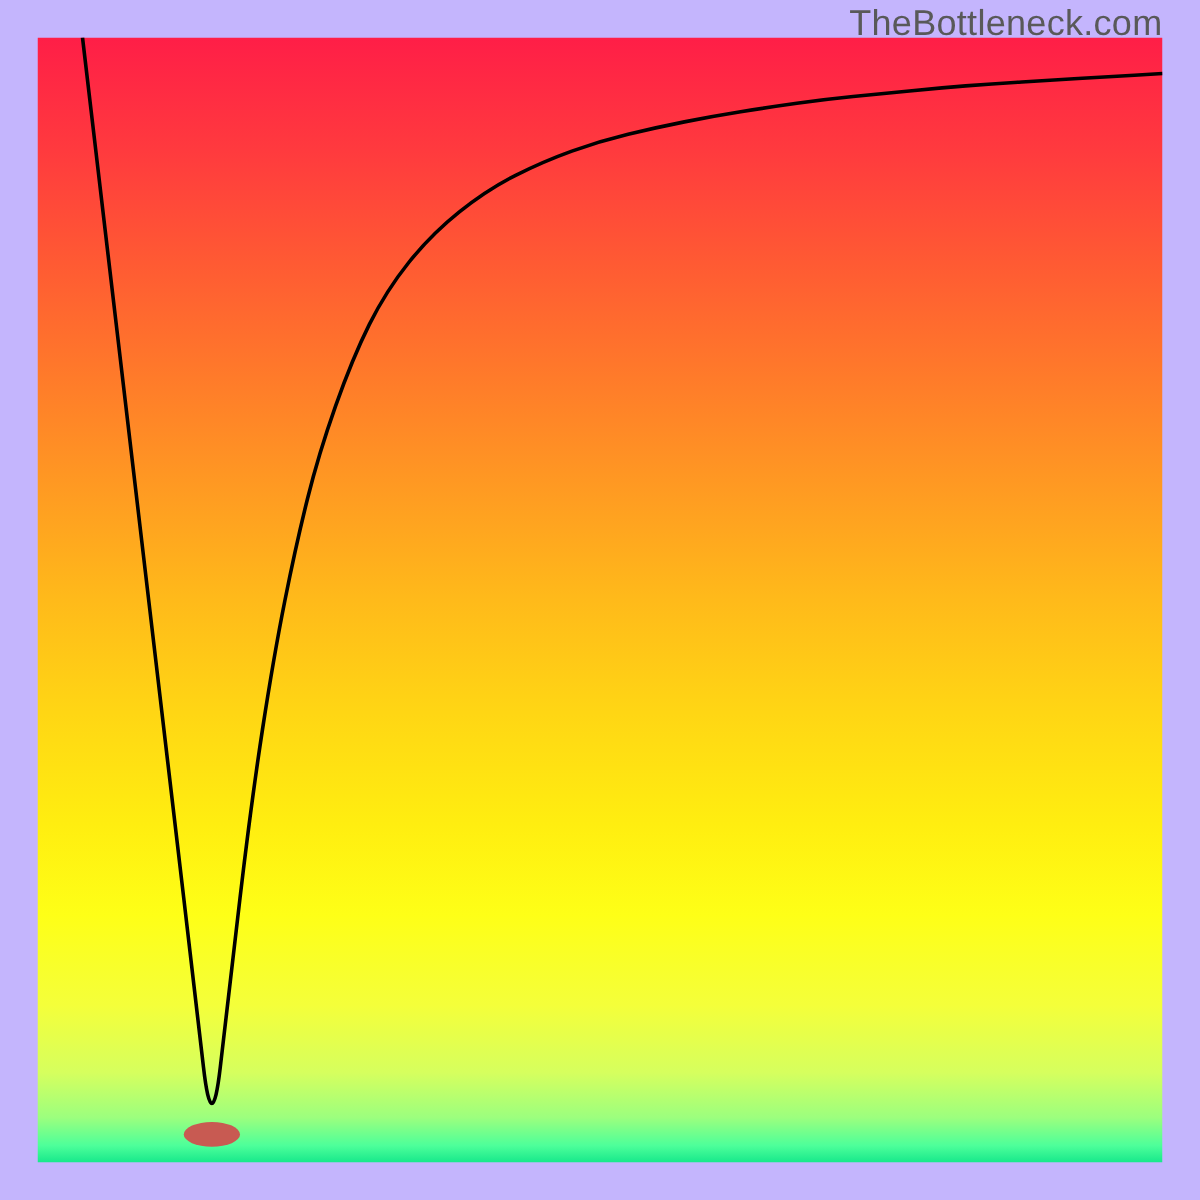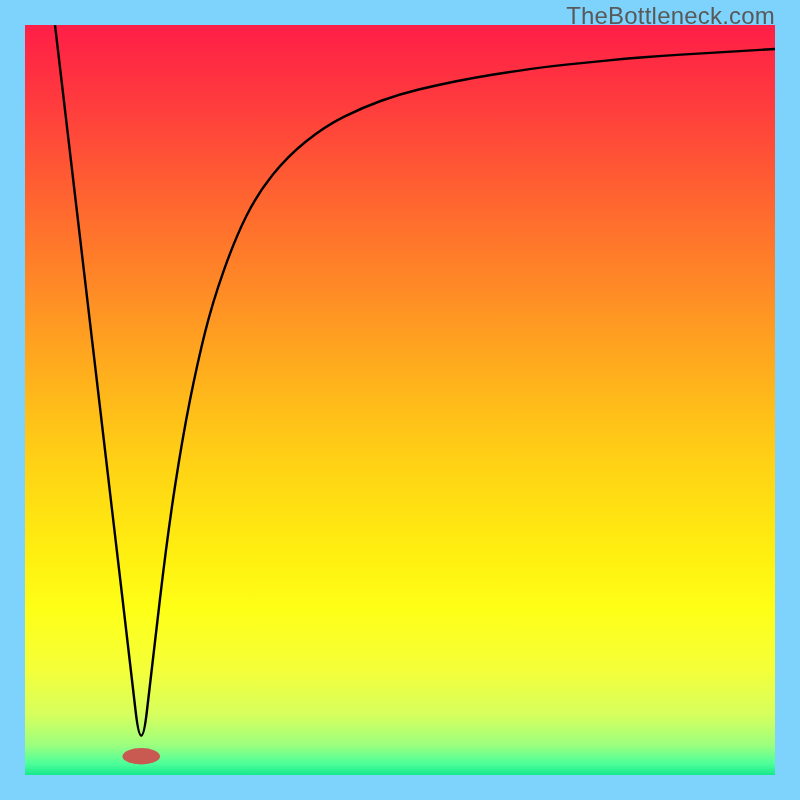--- a/index.html
+++ b/index.html
@@ -17,7 +17,7 @@
     top: 0;
     width: 800px;
     height: 800px;
-    background: #7dd3fc;
+    background: #c4b5fd;
   }
   .plot {
     position: absolute;

